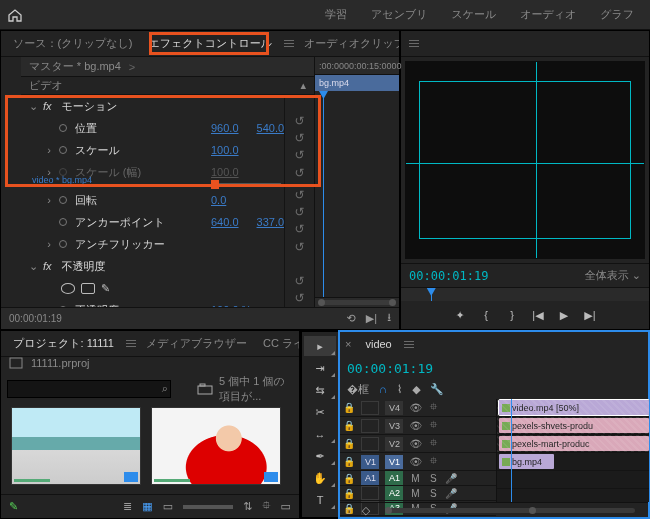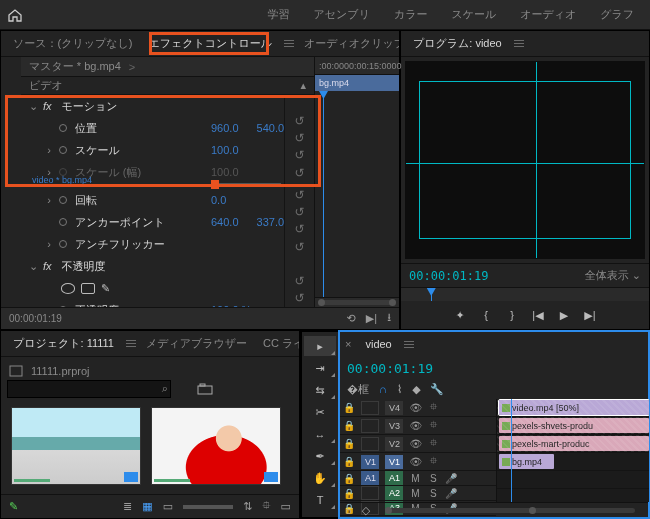--- a/index.html
+++ b/index.html
@@ -184,9 +184,6 @@
         <span>アセンブリ</span>
       </div>
     <div class="ws">
-        <span>カラー</span>
-      </div>
-    <div class="ws">
         <span>スケール</span>
       </div>
     <div class="ws">

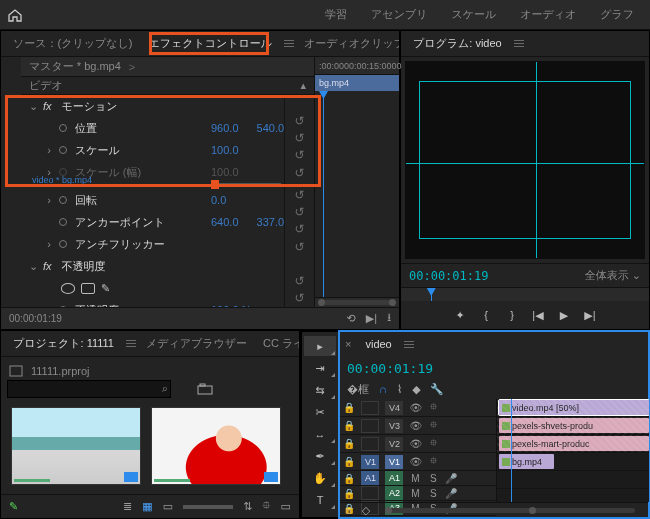--- a/index.html
+++ b/index.html
@@ -376,9 +376,6 @@
 
   <div class="panel">
     <div class="panel-tabs">
-      <div class="tab active">
-          <span>プログラム: video</span>
-        </div>
       <span class="tabs-bars">
           <i></i>
           <i></i>

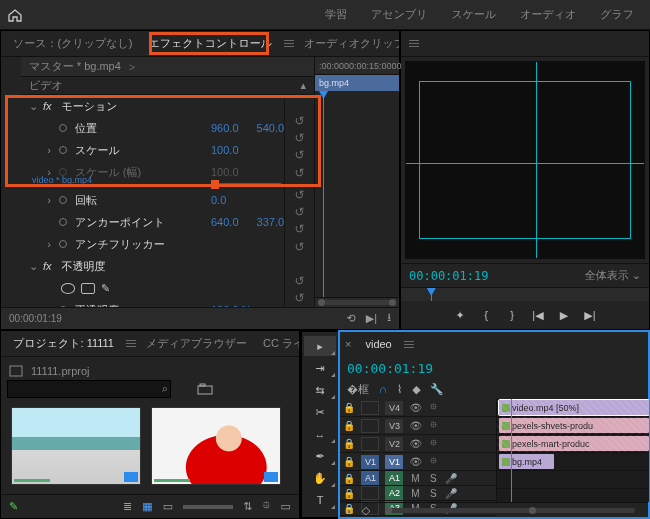--- a/index.html
+++ b/index.html
@@ -60,7 +60,7 @@
   .row .tw{width:8px;text-align:center;color:var(--fg-dim);}
   .row .sw{width:8px;height:8px;border:1px solid #777;border-radius:50%;margin-right:2px;}
   .row.depth1{padding-left:24px;}
-  .row .val{color:var(--accent-soft);}
+  .row .val{color:var(--accent-soft);text-decoration:underline;}
   .row .val.dim{color:#555;}
   .row .vals{position:absolute;left:190px;display:flex;gap:18px;}
   .fx{font-style:italic;color:#ccc;margin-right:4px;}

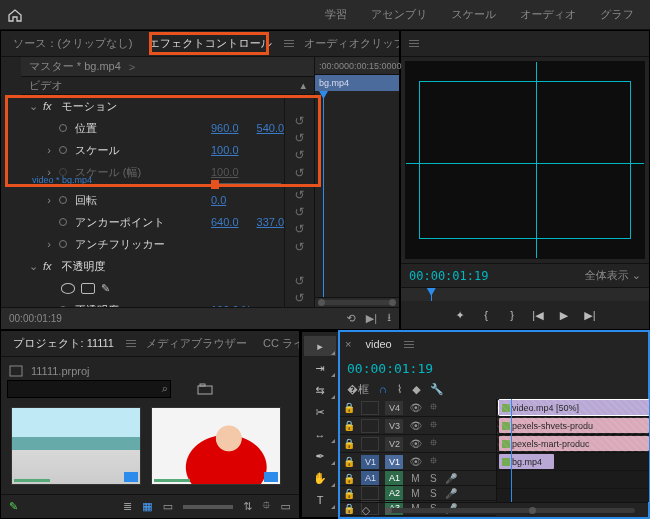--- a/index.html
+++ b/index.html
@@ -107,7 +107,7 @@
   .prog-scrub .ph::before{content:"";position:absolute;top:0;left:-4px;width:9px;height:8px;background:var(--accent);clip-path:polygon(0 0,100% 0,50% 100%);}
   .prog-btns{height:28px;display:flex;align-items:center;justify-content:center;gap:10px;color:#bbb;}
   .pb{width:16px;height:16px;display:flex;align-items:center;justify-content:center;}
-  .proj-sub{height:20px;display:flex;align-items:flex-end;padding:0 8px;color:var(--fg-dim);gap:8px;}
+  .proj-sub{height:20px;display:flex;align-items:flex-start;padding:0 8px;color:var(--fg-dim);gap:8px;}
   .proj-search{height:24px;display:flex;align-items:center;gap:6px;padding:0 6px;}
   .proj-search input{flex:0 0 120px;background:#141414;border:1px solid #000;color:#ccc;height:18px;padding:0 16px 0 4px;font-size:11px;}
   .proj-search .srch-wrap{position:relative;}

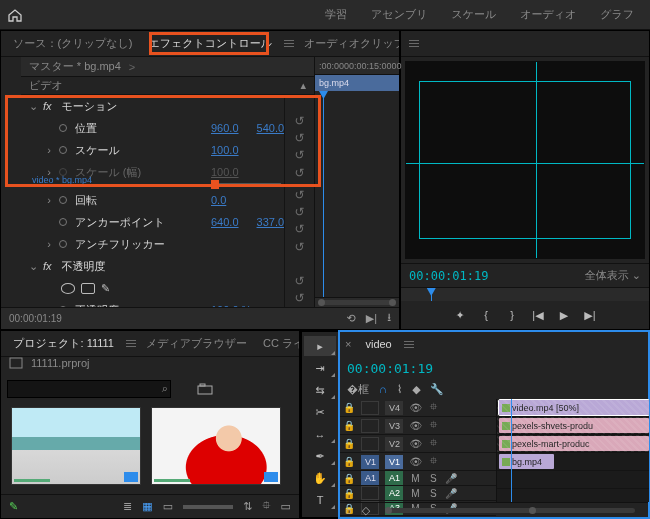--- a/index.html
+++ b/index.html
@@ -444,6 +444,7 @@
               <rect x="3" y="1" width="5" height="2" fill="none" stroke="#aaa"></rect>
             </svg>
           </span>
+        <span class="info">5 個中 1 個の項目が...</span>
       </div>
       <div class="thumbs">
         <div class="thumb th-pool">

